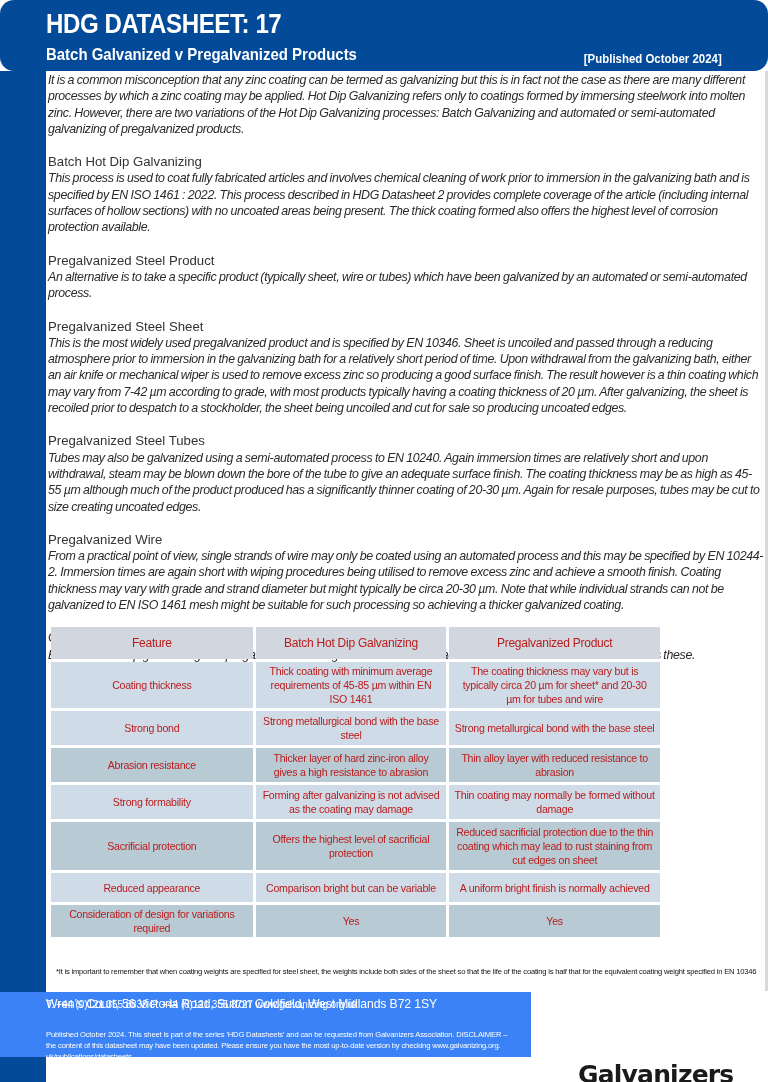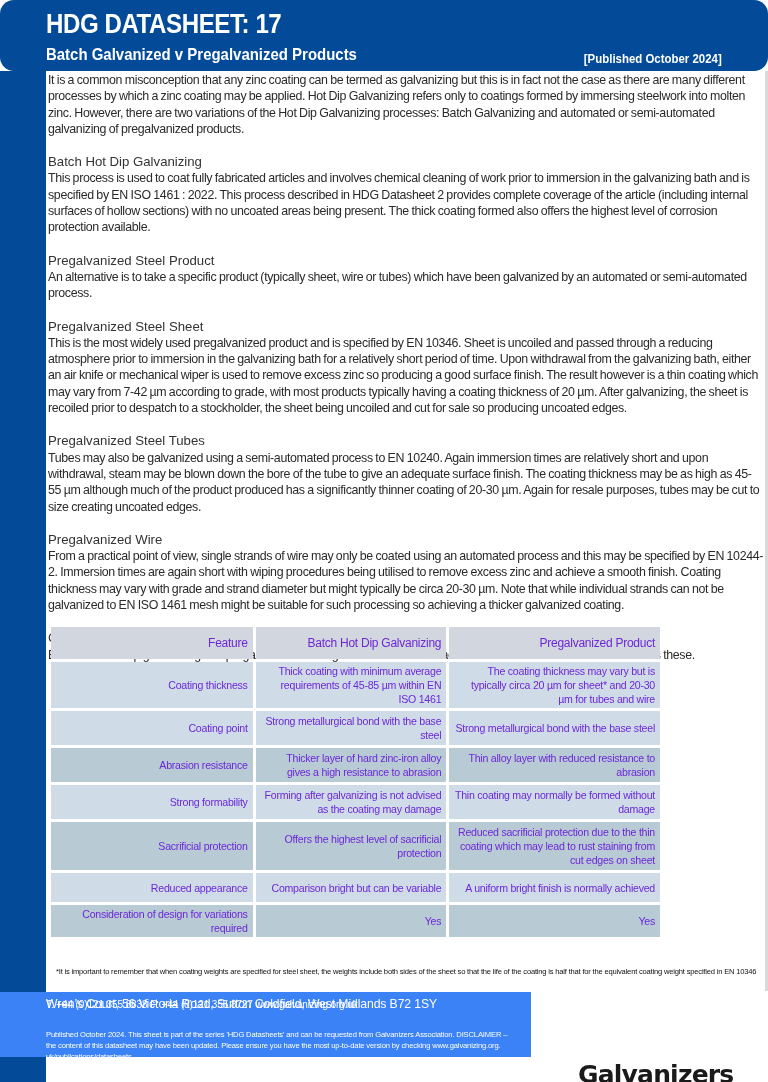--- a/index.html
+++ b/index.html
@@ -44,7 +44,7 @@
   .heading {
     font-size: 13.2px; line-height: 16.3px; color: #333;
   }
-  .cond { letter-spacing: -0.35px; word-spacing: -0.5px; }
+  .cond { letter-spacing: -0.35px; word-spacing: -0.5px; font-style: italic; }
   #table-wrap { position: absolute; left: 51px; top: 624px; width: 612px; }
   table { border-collapse: separate; border-spacing: 3px 3px; width: 615px; margin-left: -3px; table-layout: fixed; }
   td, th {

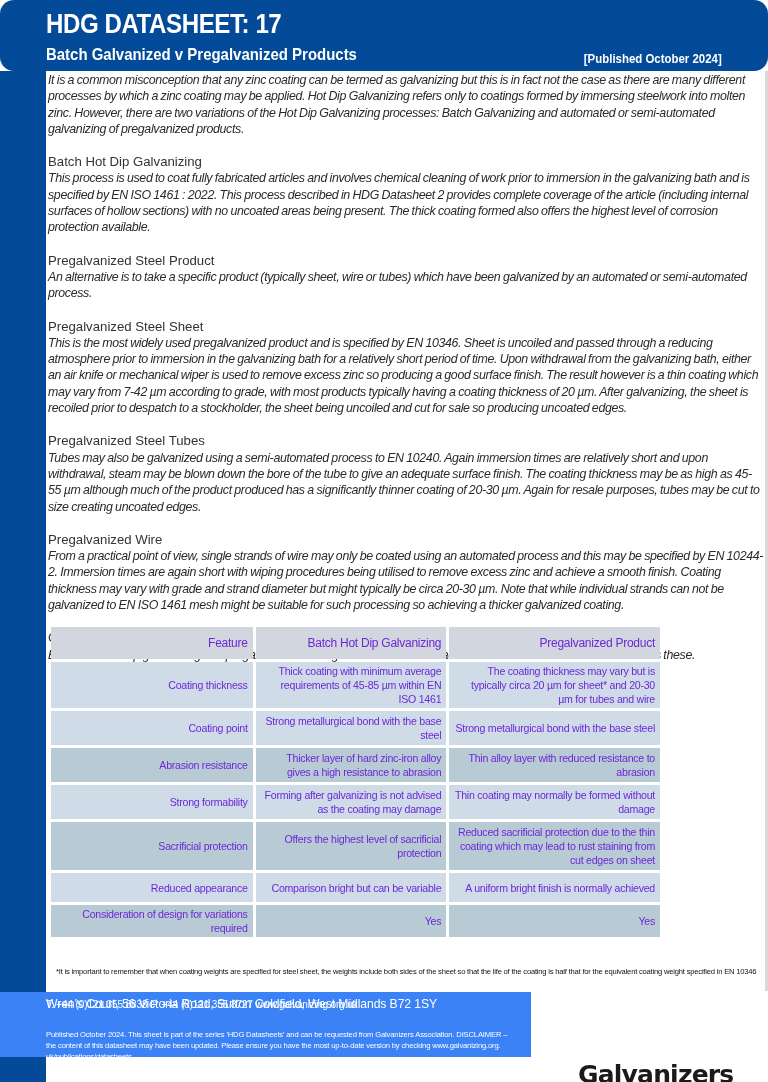--- a/index.html
+++ b/index.html
@@ -48,8 +48,8 @@
   #table-wrap { position: absolute; left: 51px; top: 624px; width: 612px; }
   table { border-collapse: separate; border-spacing: 3px 3px; width: 615px; margin-left: -3px; table-layout: fixed; }
   td, th {
-    font-size: 10.6px; line-height: 14px; font-weight: normal; text-align: right;
-    padding: 2px 5px; vertical-align: middle; color: #6d28d9;
+    font-size: 10.6px; line-height: 14px; font-weight: normal; text-align: center;
+    padding: 2px 5px; vertical-align: middle; color: #b91c1c;
     letter-spacing: -0.25px;
   }
   th { background: #d2d6de; height: 28px; font-size: 12px; }

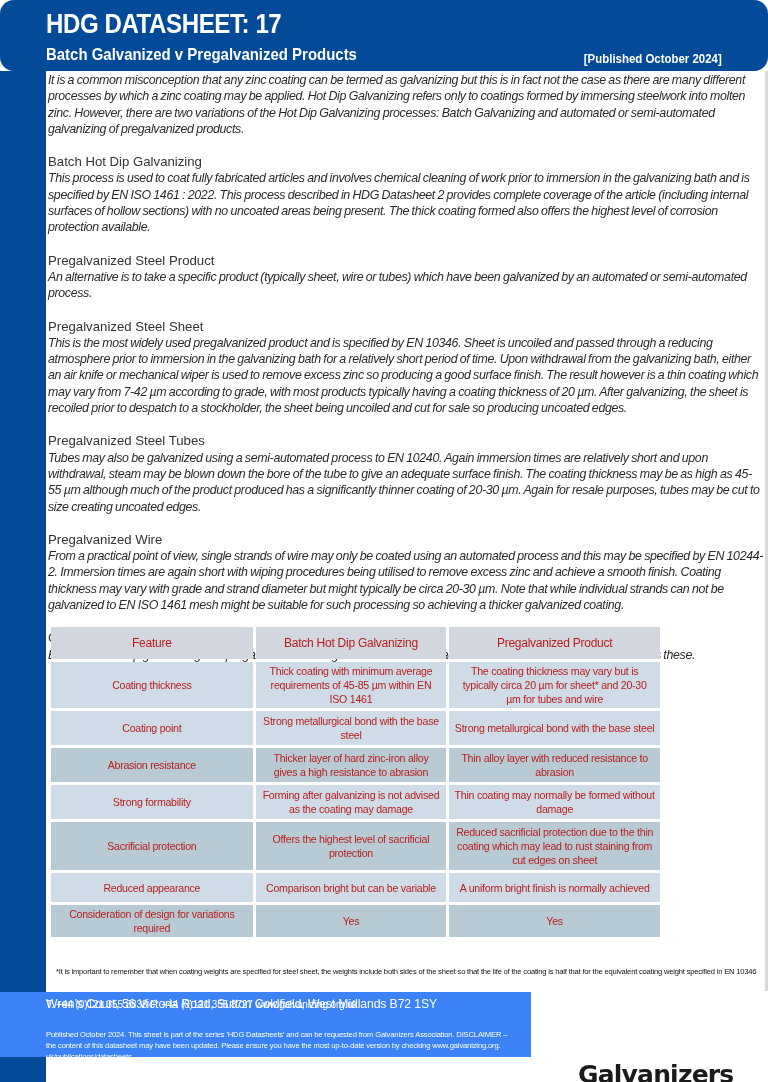--- a/index.html
+++ b/index.html
@@ -135,7 +135,7 @@
         <td>The coating thickness may vary but is typically circa 20 µm for sheet* and 20-30 µm for tubes and wire</td>
       </tr>
       <tr class="light" style="height:34px">
-        <td>Coating point</td>
+        <td>Strong bond</td>
         <td>Strong metallurgical bond with the base steel</td>
         <td>Strong metallurgical bond with the base steel</td>
       </tr>

